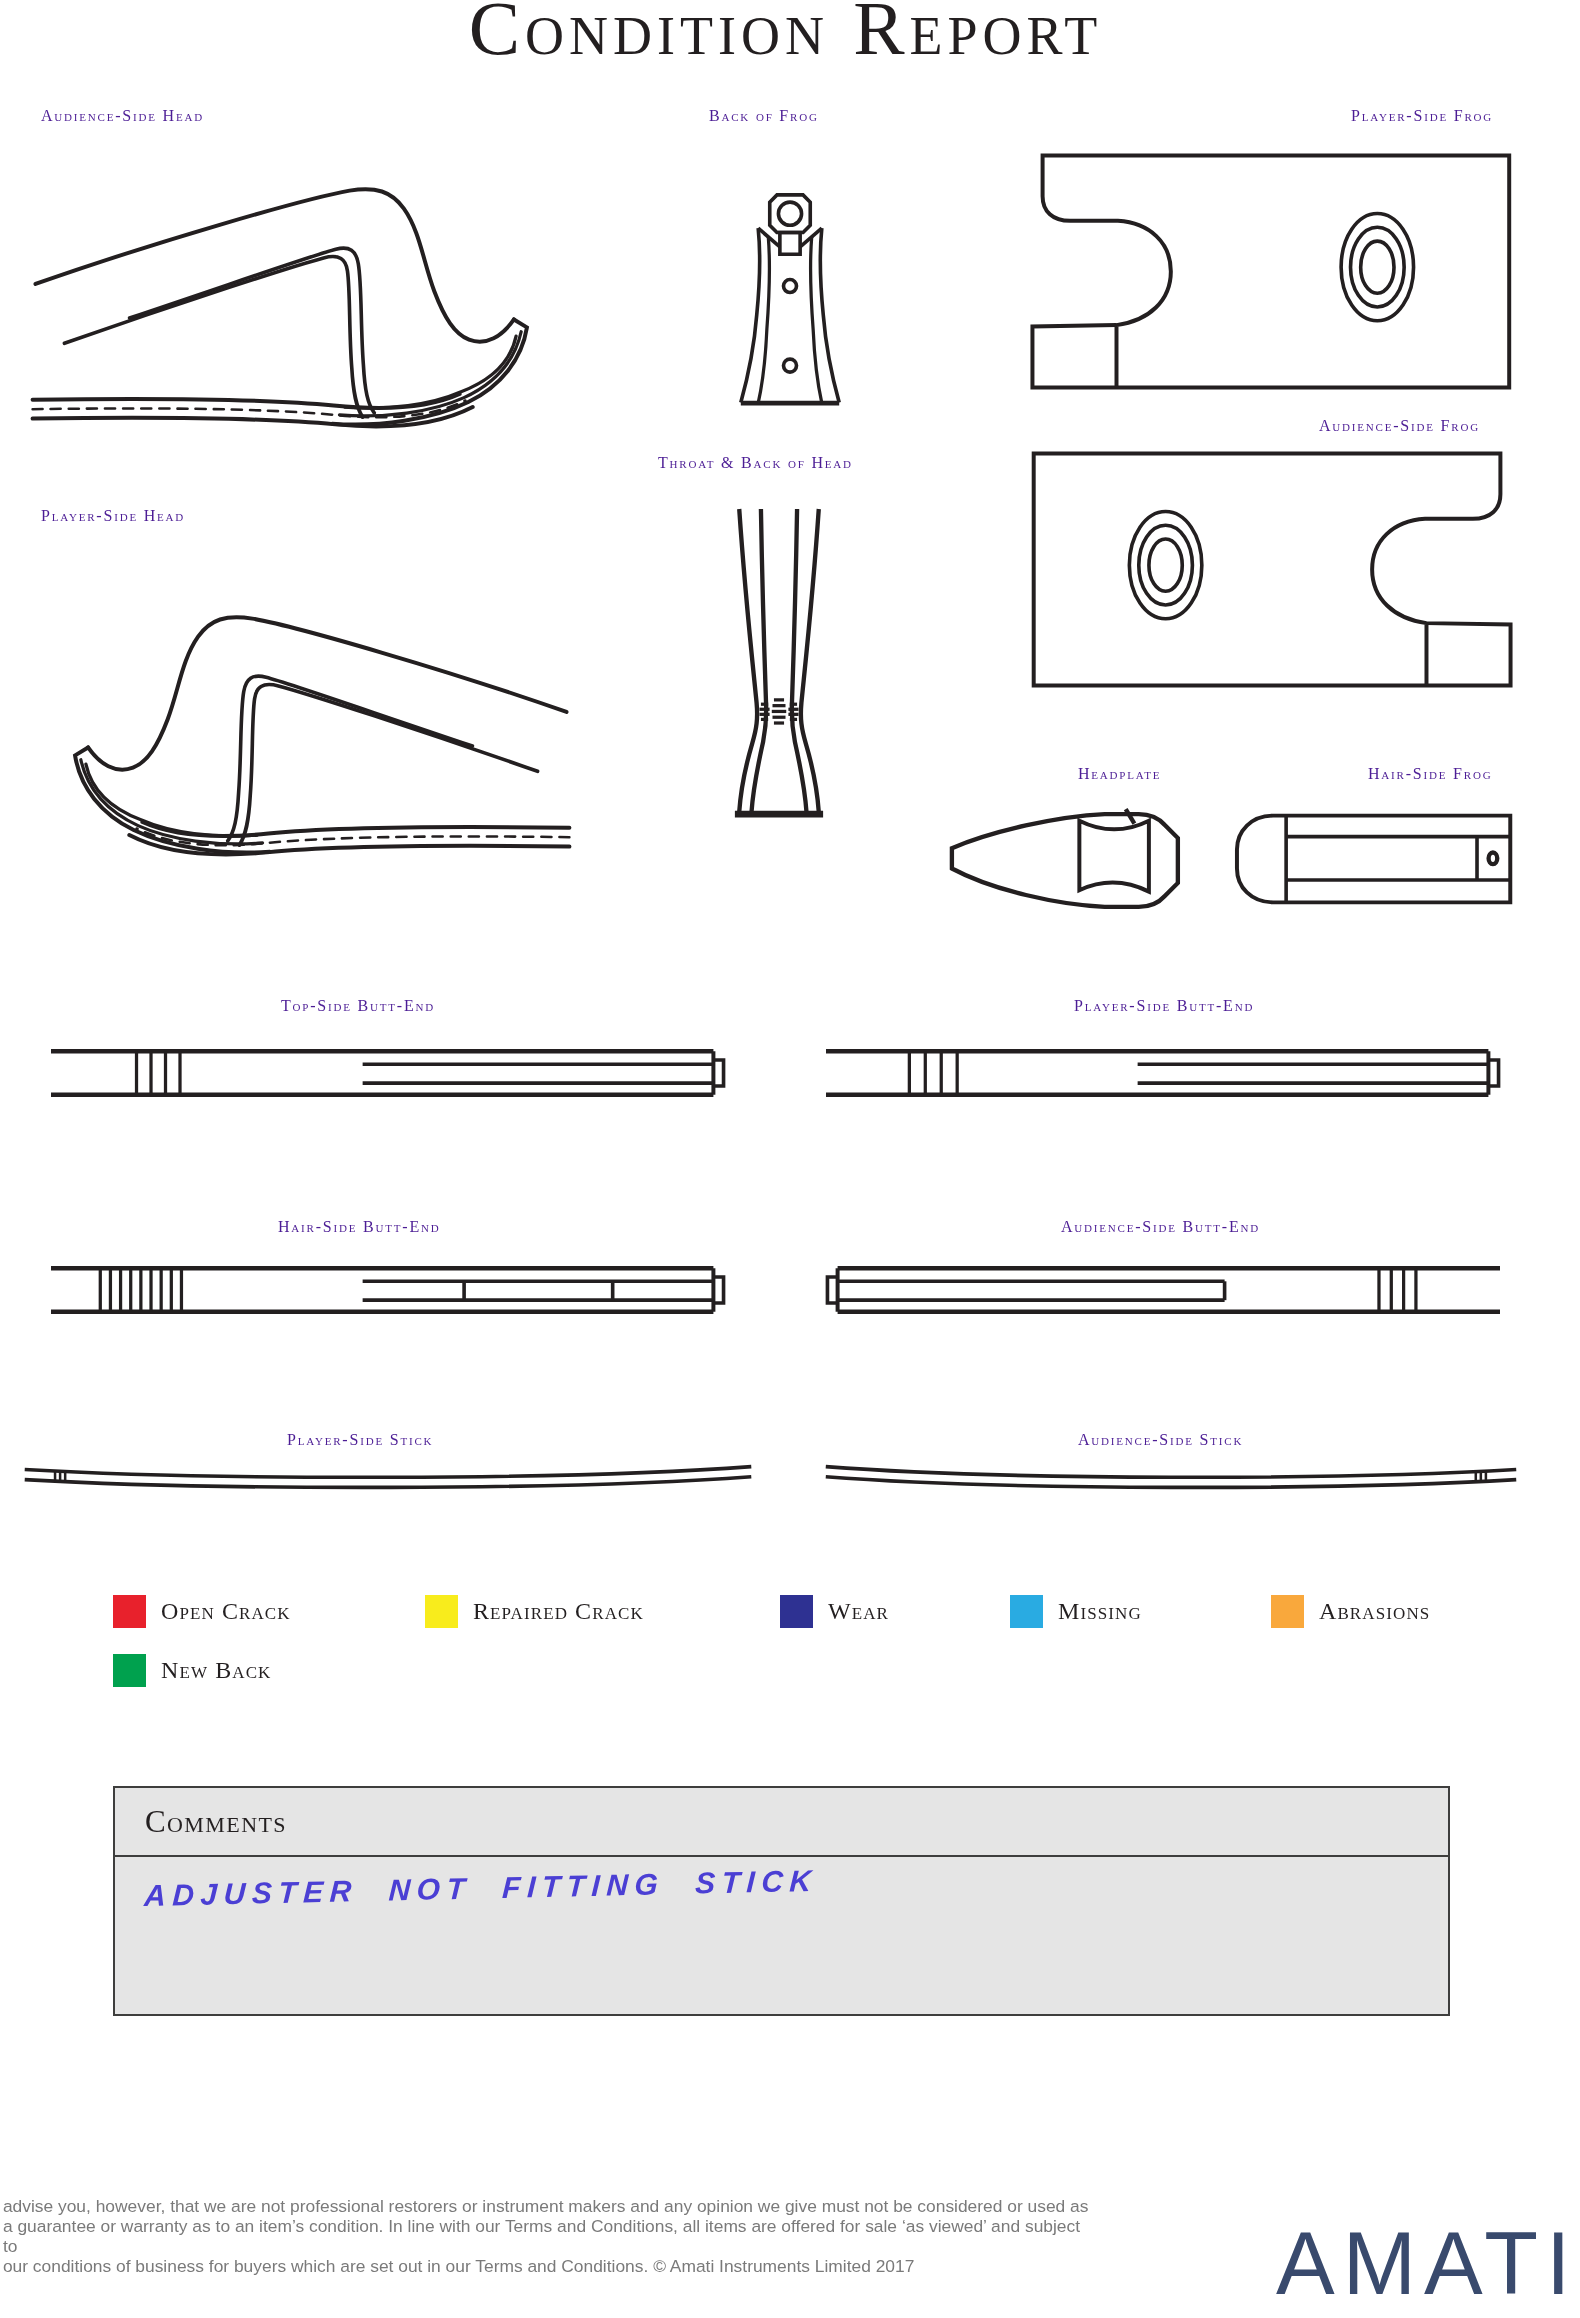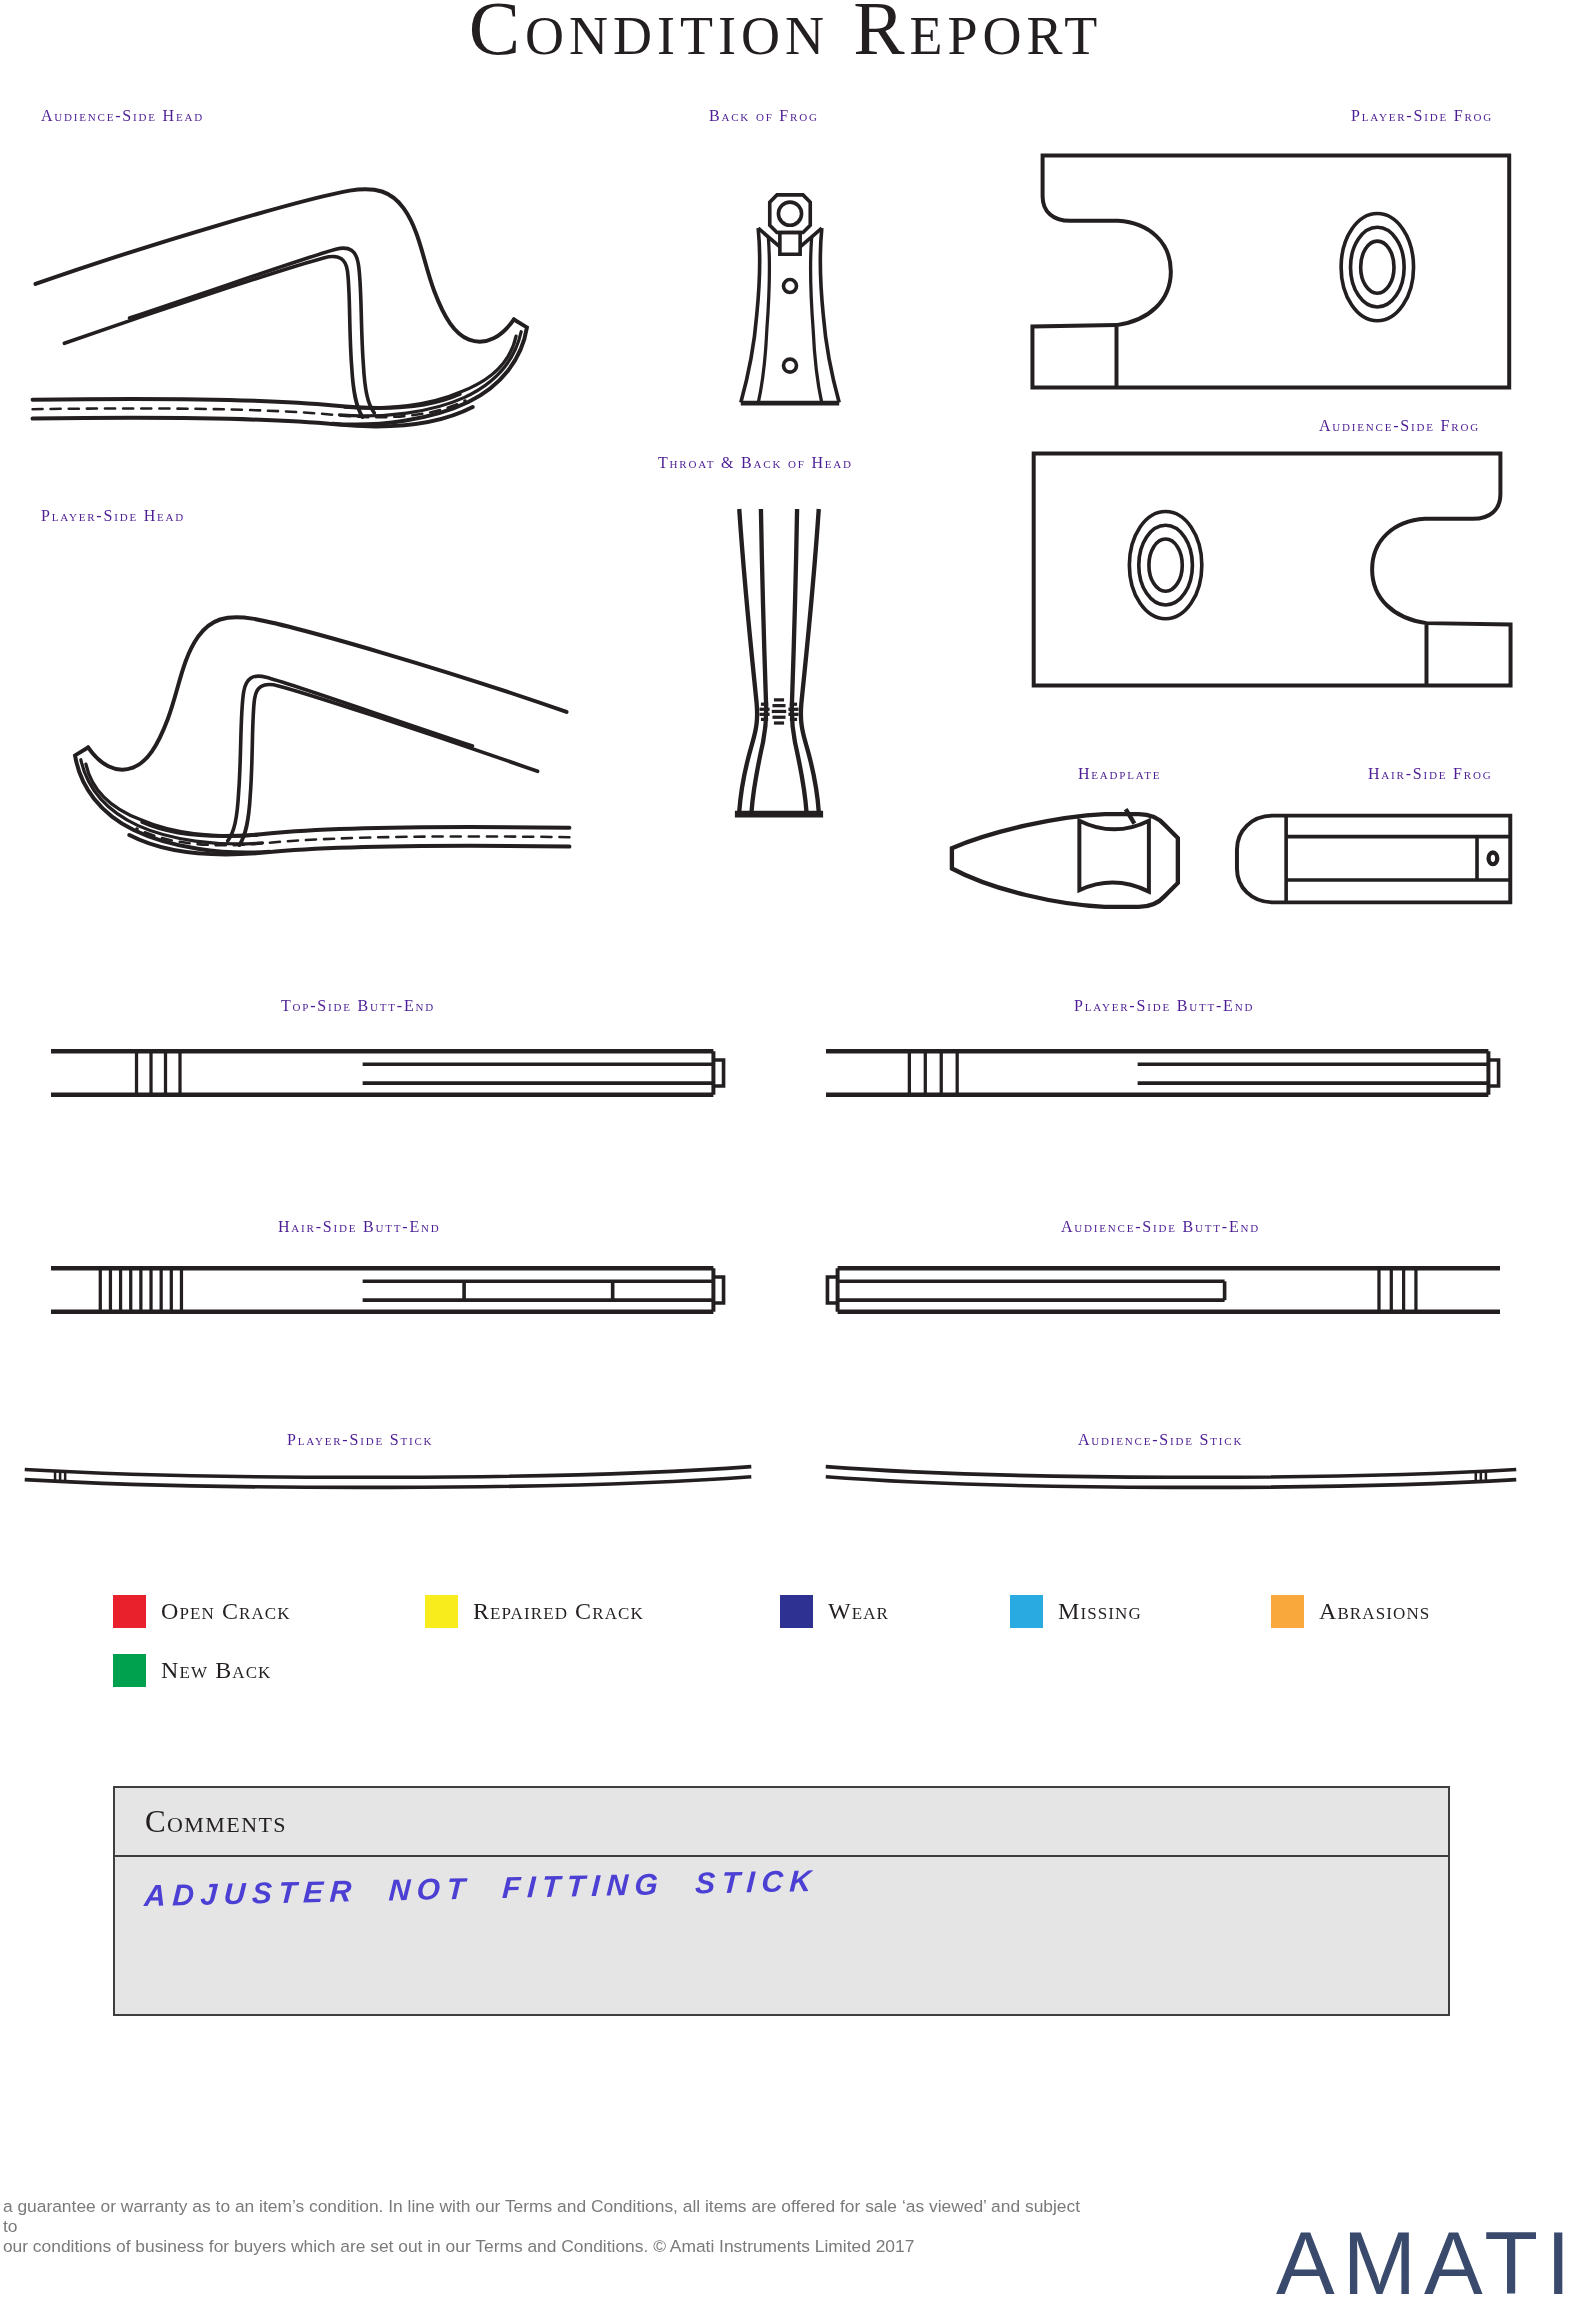--- a/index.html
+++ b/index.html
@@ -302,6 +302,7 @@
   </div>
 
   <div class="footer-text">
+    <div>advise you, however, that we are not professional restorers or instrument makers and any opinion we give must not be considered or used as</div>
     <div>a guarantee or warranty as to an item’s condition. In line with our Terms and Conditions, all items are offered for sale ‘as viewed’ and subject to</div>
     <div>our conditions of business for buyers which are set out in our Terms and Conditions. © Amati Instruments Limited 2017</div>
   </div>

